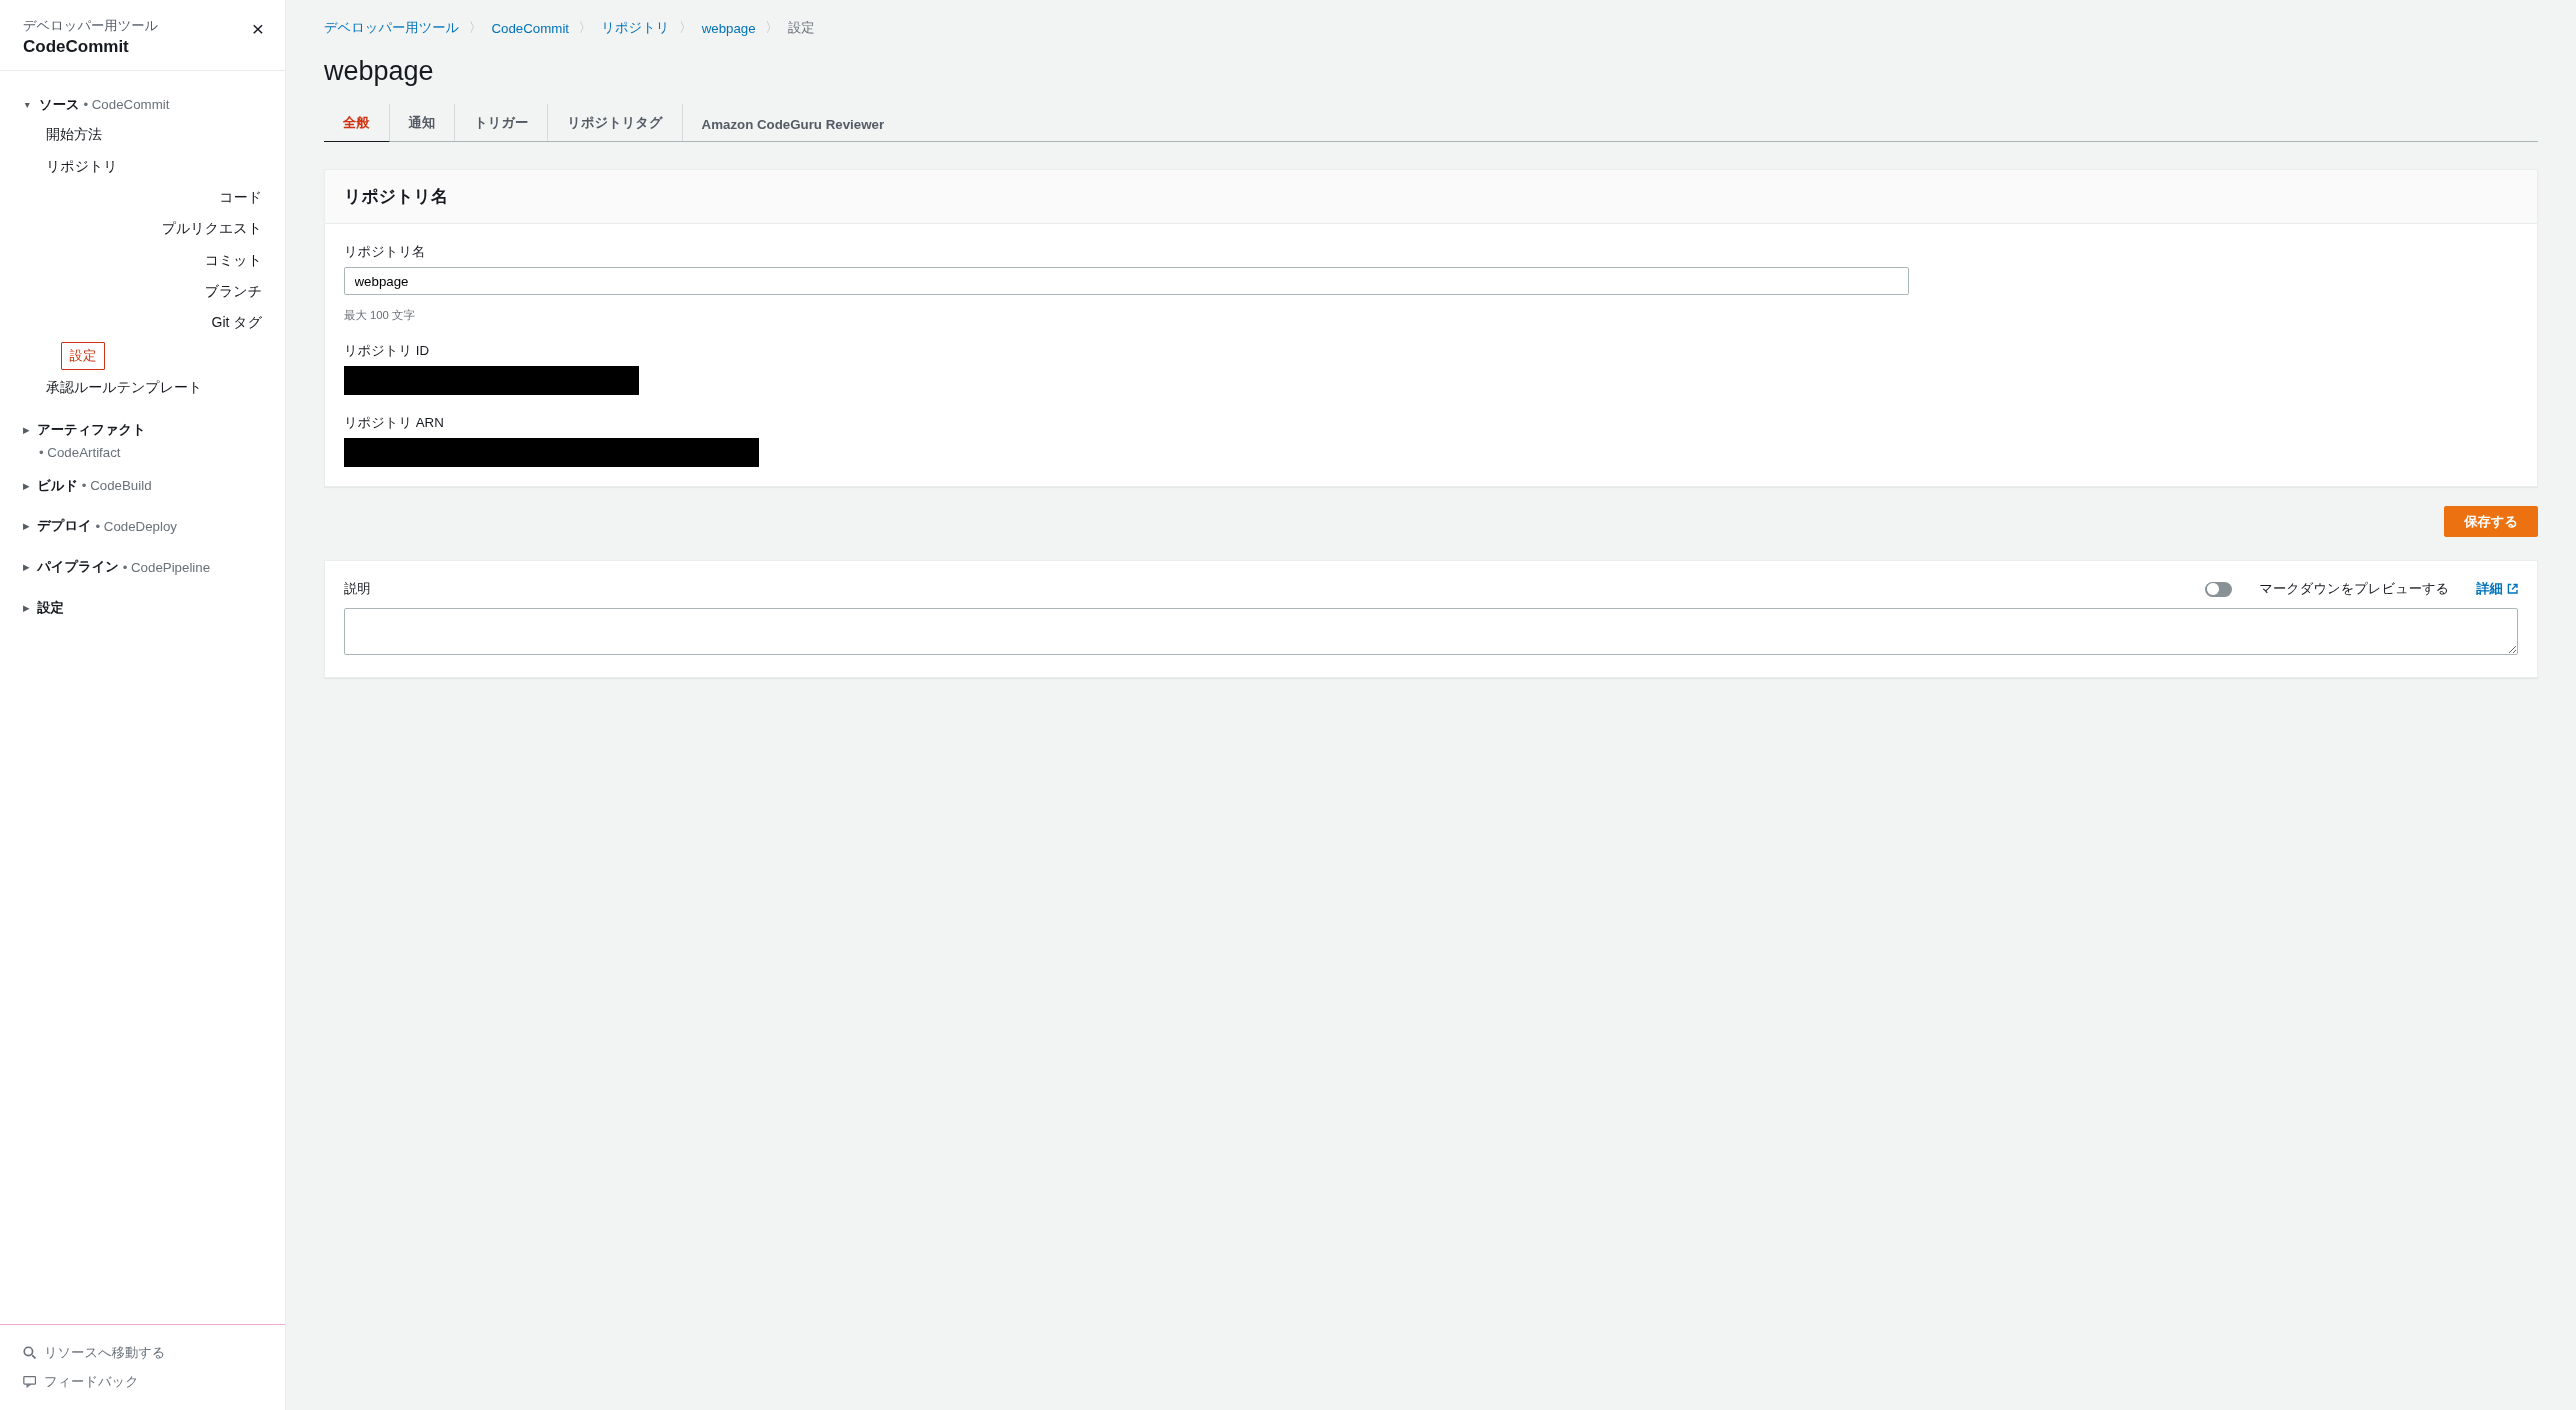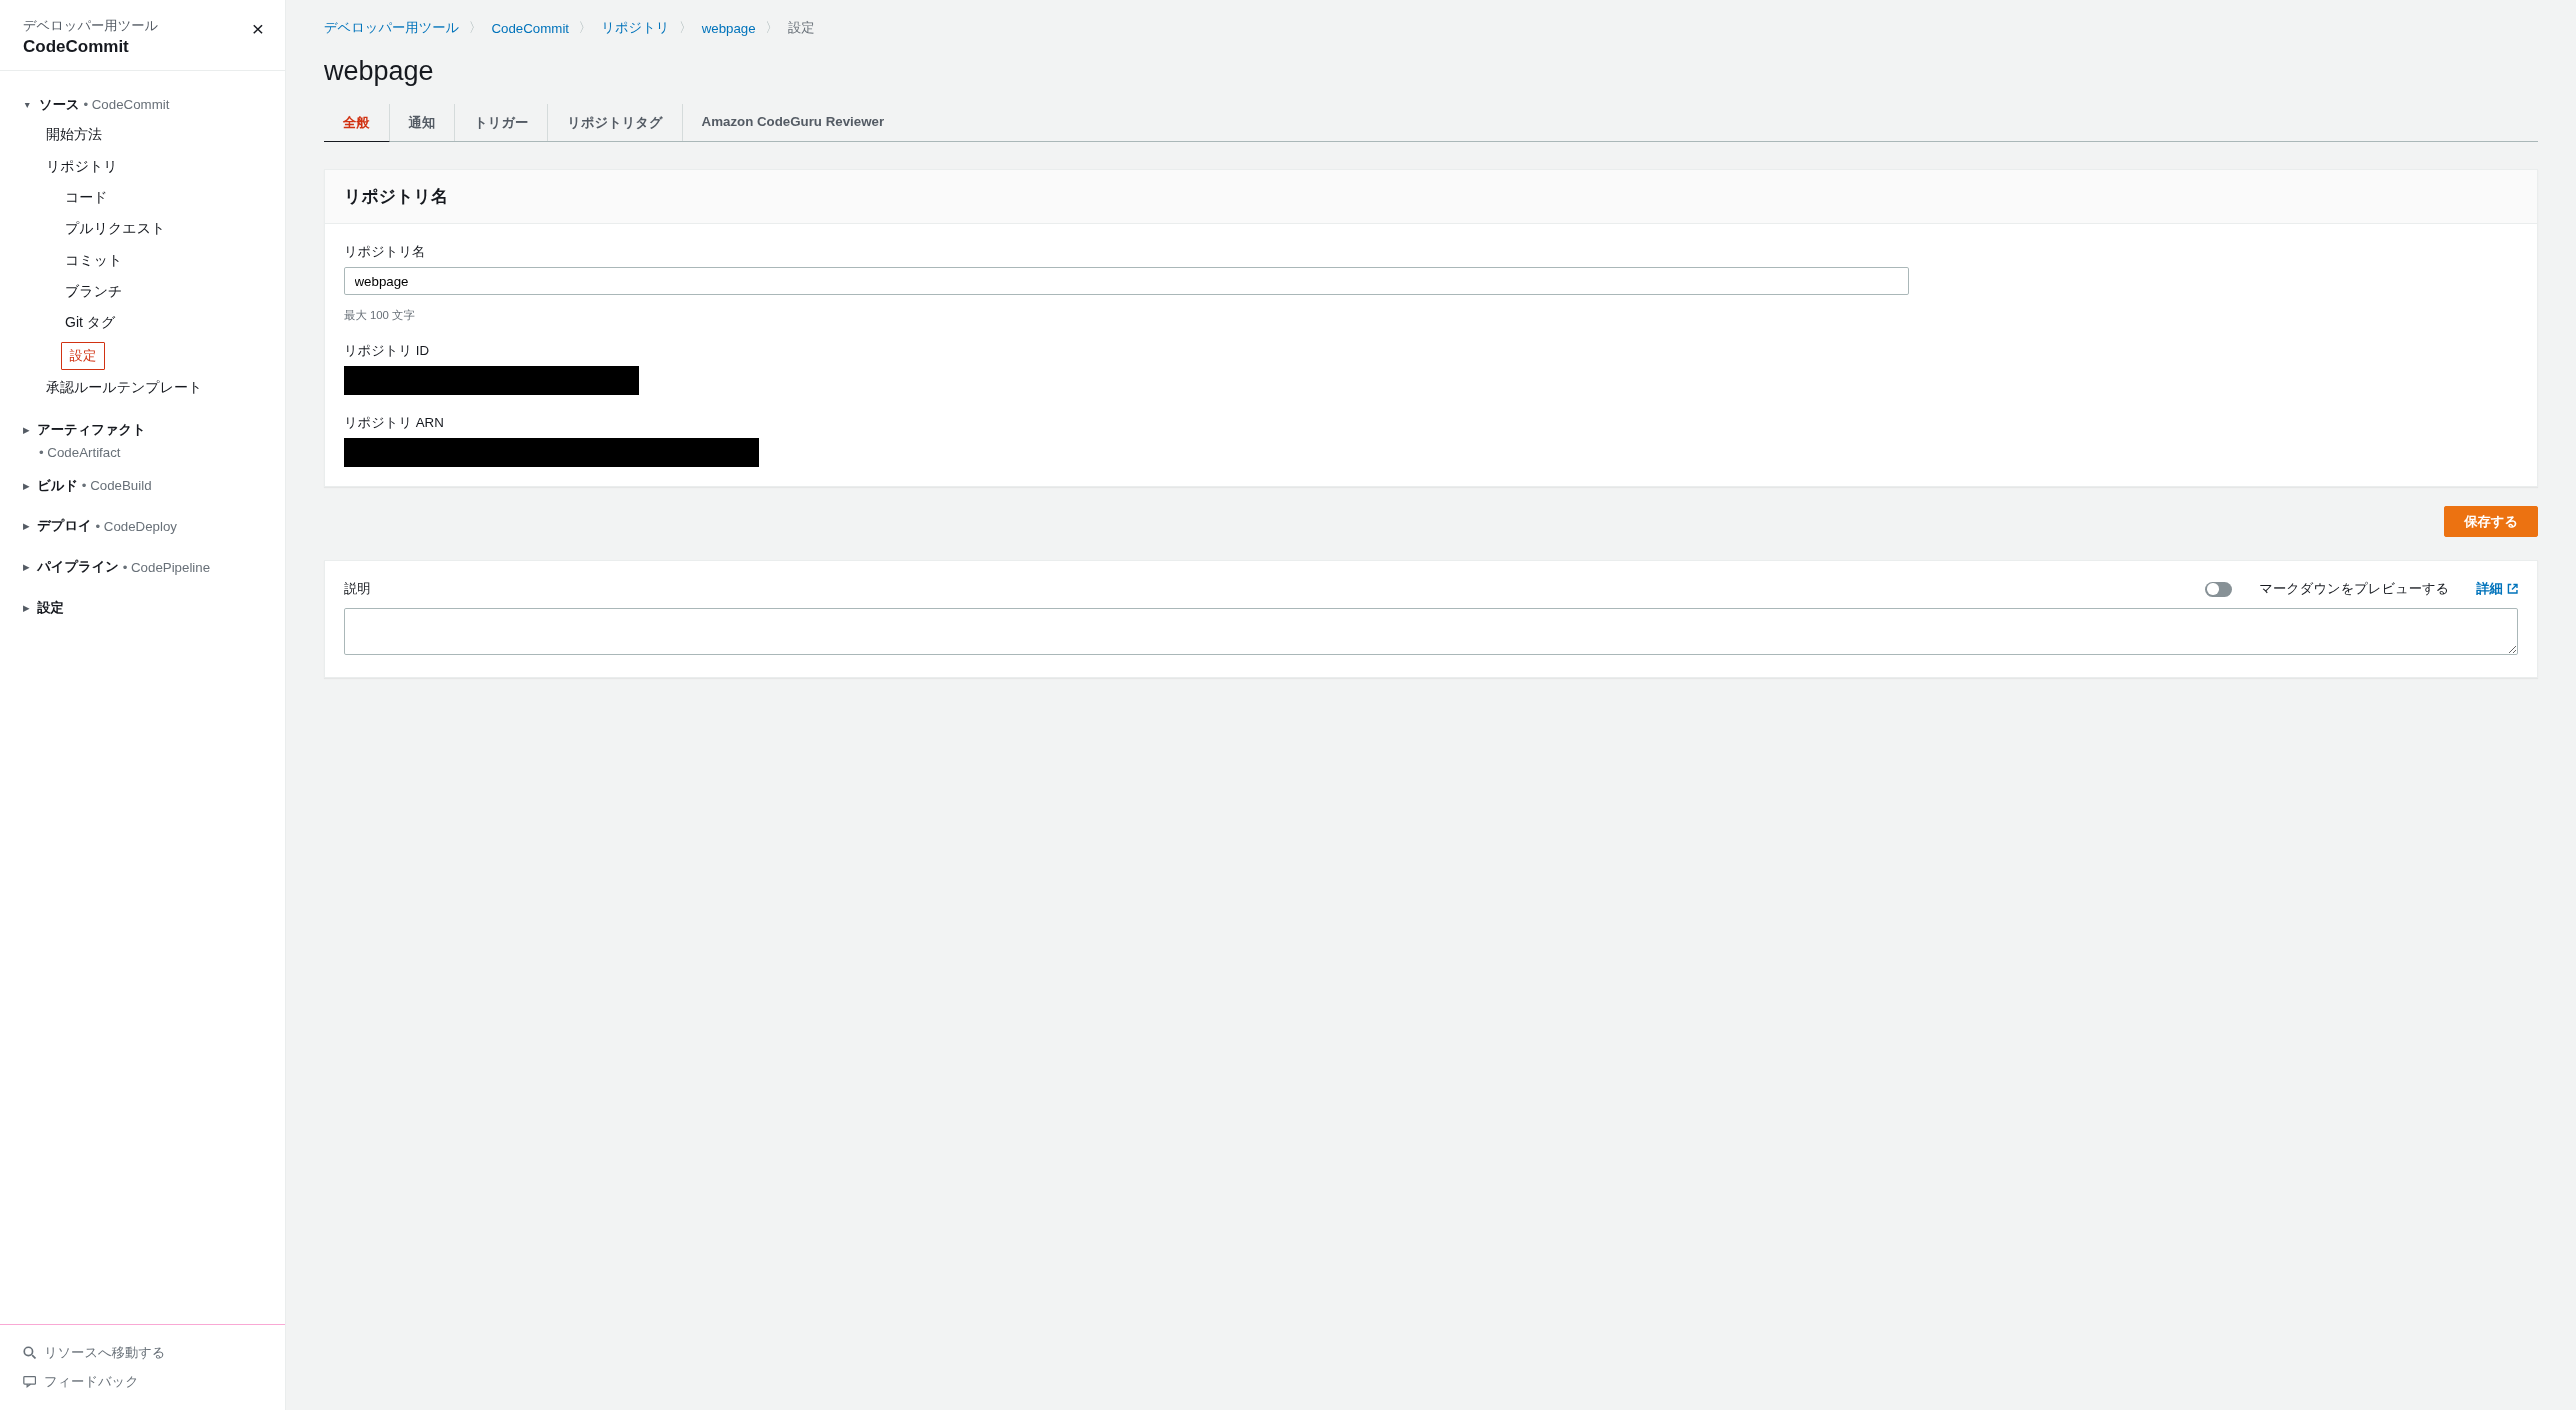--- a/index.html
+++ b/index.html
@@ -27,7 +27,7 @@
 .breadcrumb-sep { color: #aab7b8; }
 .breadcrumb-current { color: #687078; }
 .page-title { font-size: 27px; font-weight: 400; margin-bottom: 17px; }
-.tabs { display: flex; border-bottom: 1px solid #aab7b8; margin-bottom: 27px; }
+.tabs { display: flex; border-bottom: 1px solid #aab7b8; margin-bottom: 27px; align-items: flex-end; }
 .tab { padding: 9.5px 19px; cursor: pointer; font-weight: 700; color: #545b64; border-right: 1px solid #d5dbdb; font-size: 13.3px; }
 .tab:last-child { border-right: none; }
 .tab-active { color: #d13212; border-bottom: 1.9px solid #16191f; margin-bottom: -1px; }

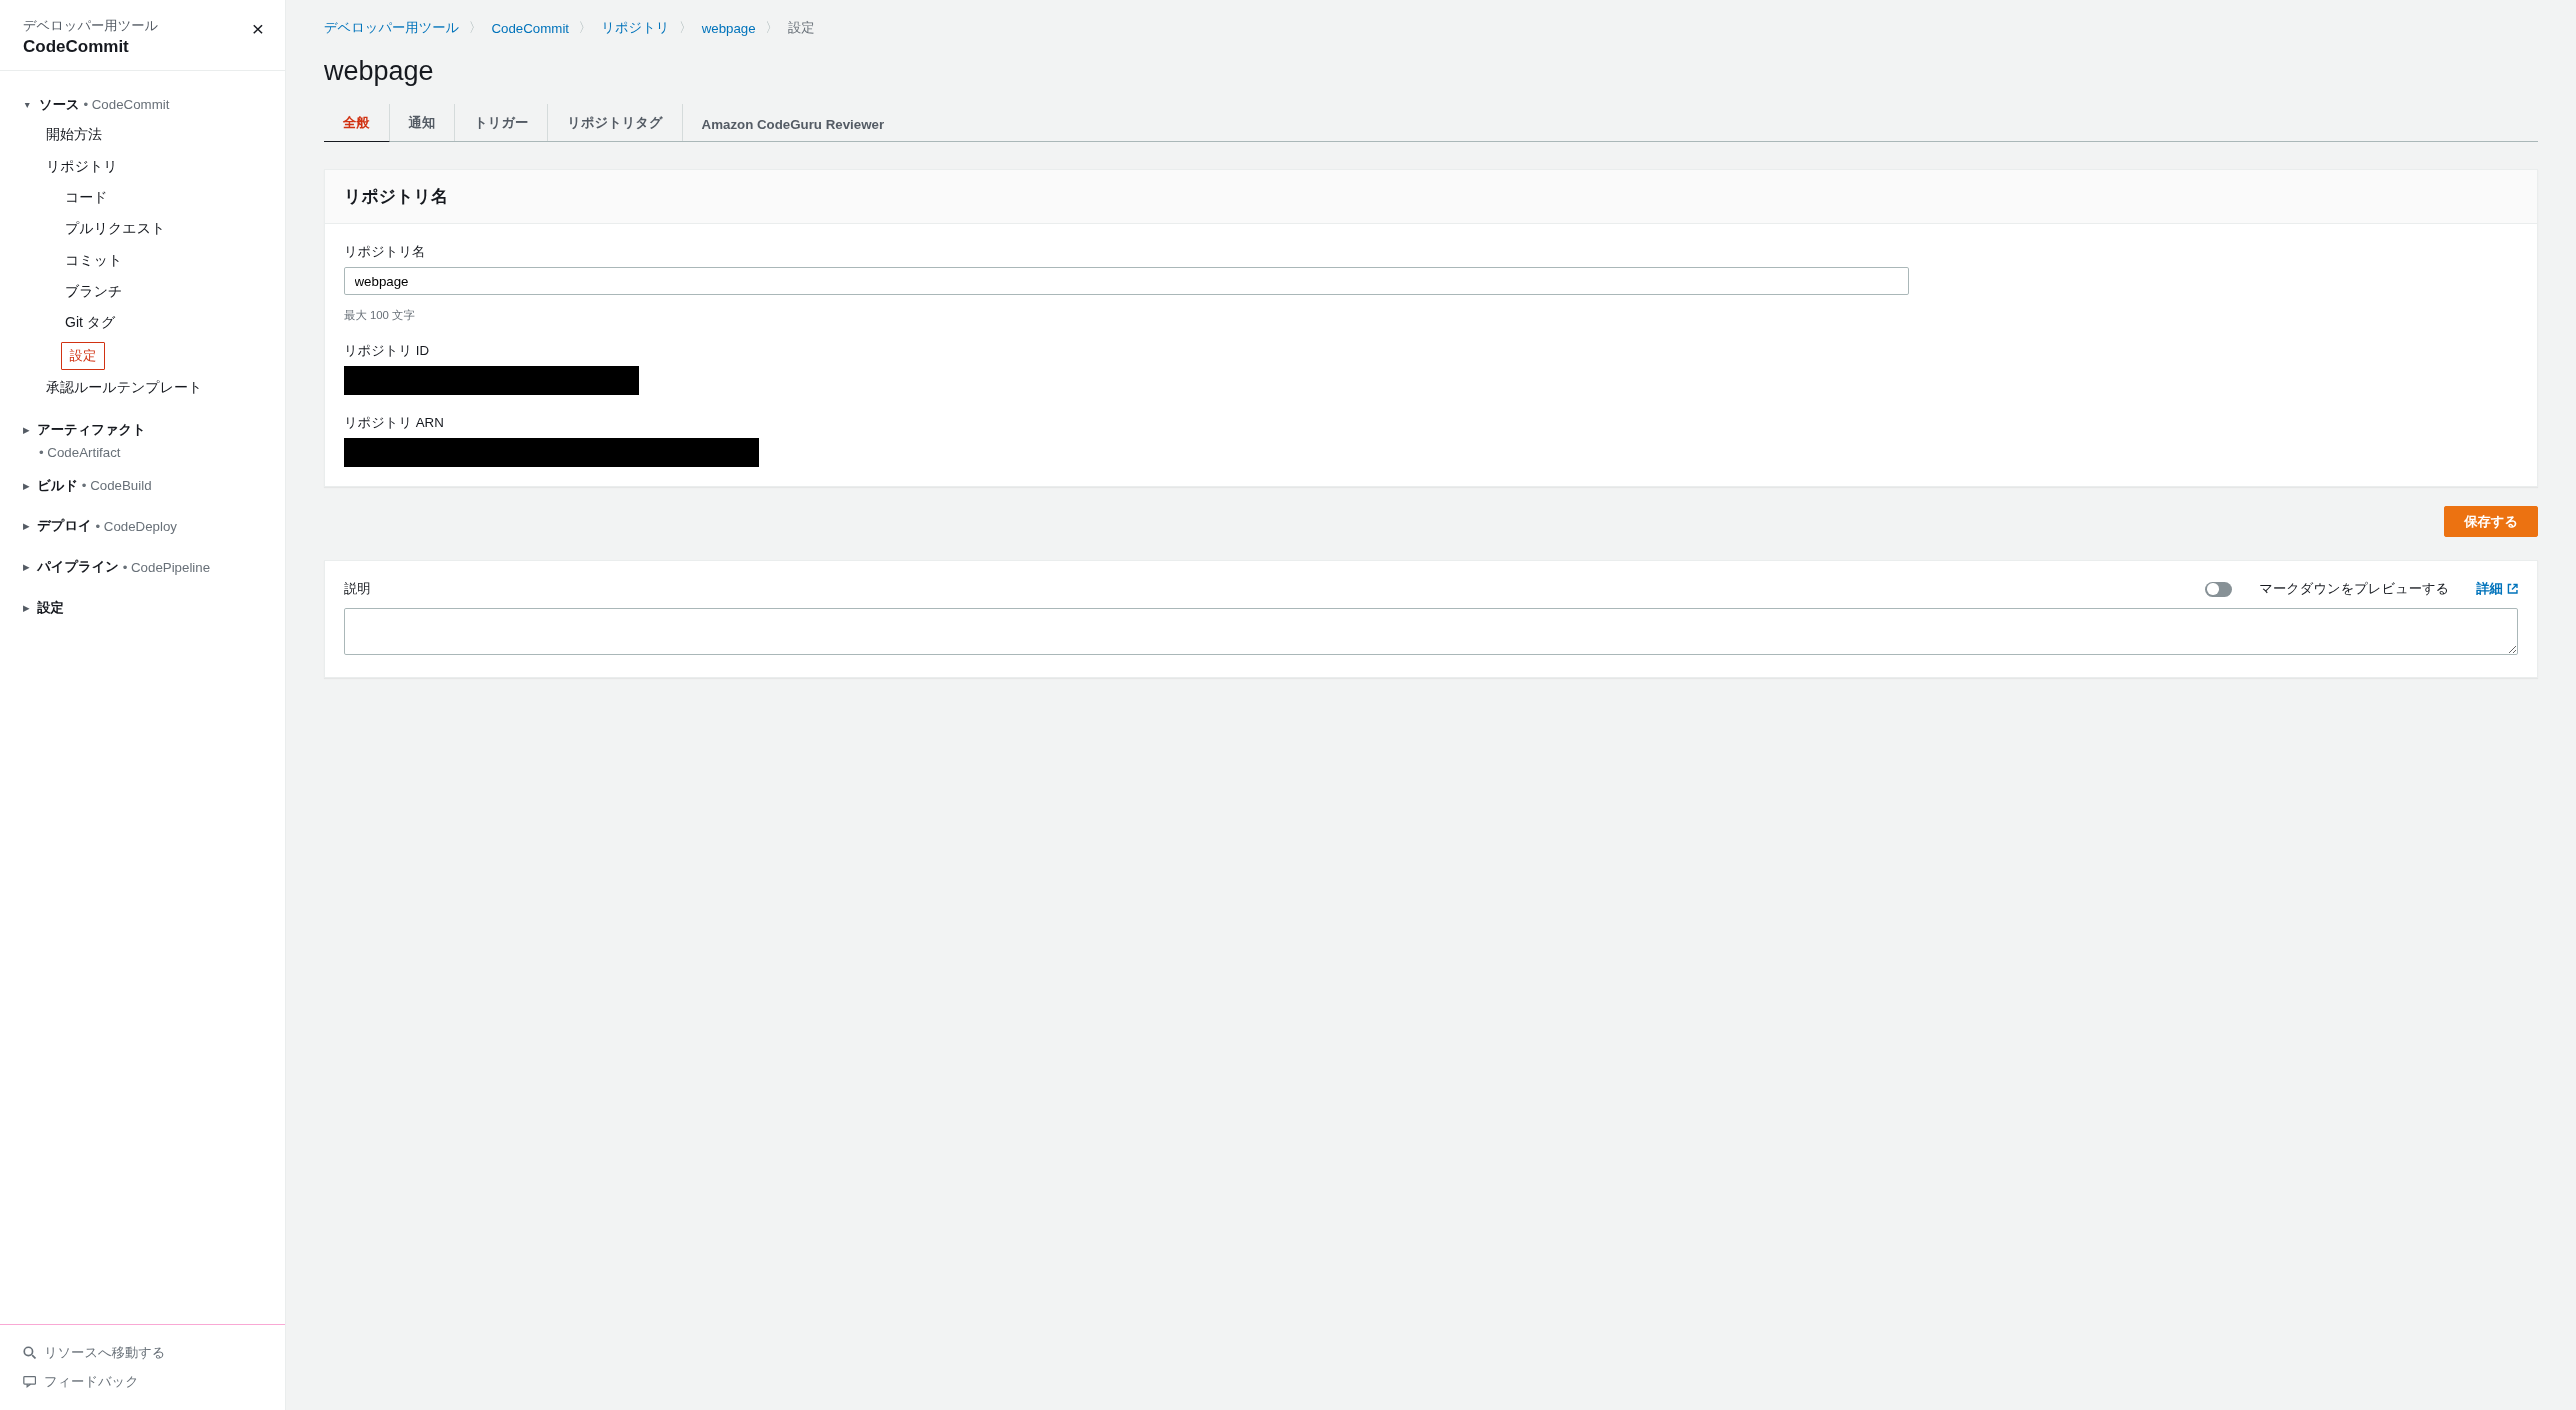--- a/index.html
+++ b/index.html
@@ -16,7 +16,7 @@
 .nav-group-label { font-weight: 700; font-size: 13.3px; }
 .nav-group-suffix { color: #687078; font-weight: 400; margin-left: 3.8px; }
 .nav-item { display: block; padding: 6.7px 0 6.7px 23px; color: #16191f; text-decoration: none; cursor: pointer; font-size: 14px; }
-.nav-subitem { padding-left: 42px; }
+.nav-subitem { padding-left: 42px; text-align: right; }
 .nav-item-active { color: #d13212; border: 1px solid #d13212; padding: 3.8px 7.6px; margin-left: 38px; display: inline-block; border-radius: 1px; }
 .sidebar-footer { border-top: 1px solid #f9a8d4; padding: 13.3px 23px; }
 .footer-item { display: flex; align-items: center; color: #687078; padding: 5.7px 0; cursor: pointer; font-size: 13.3px; }

